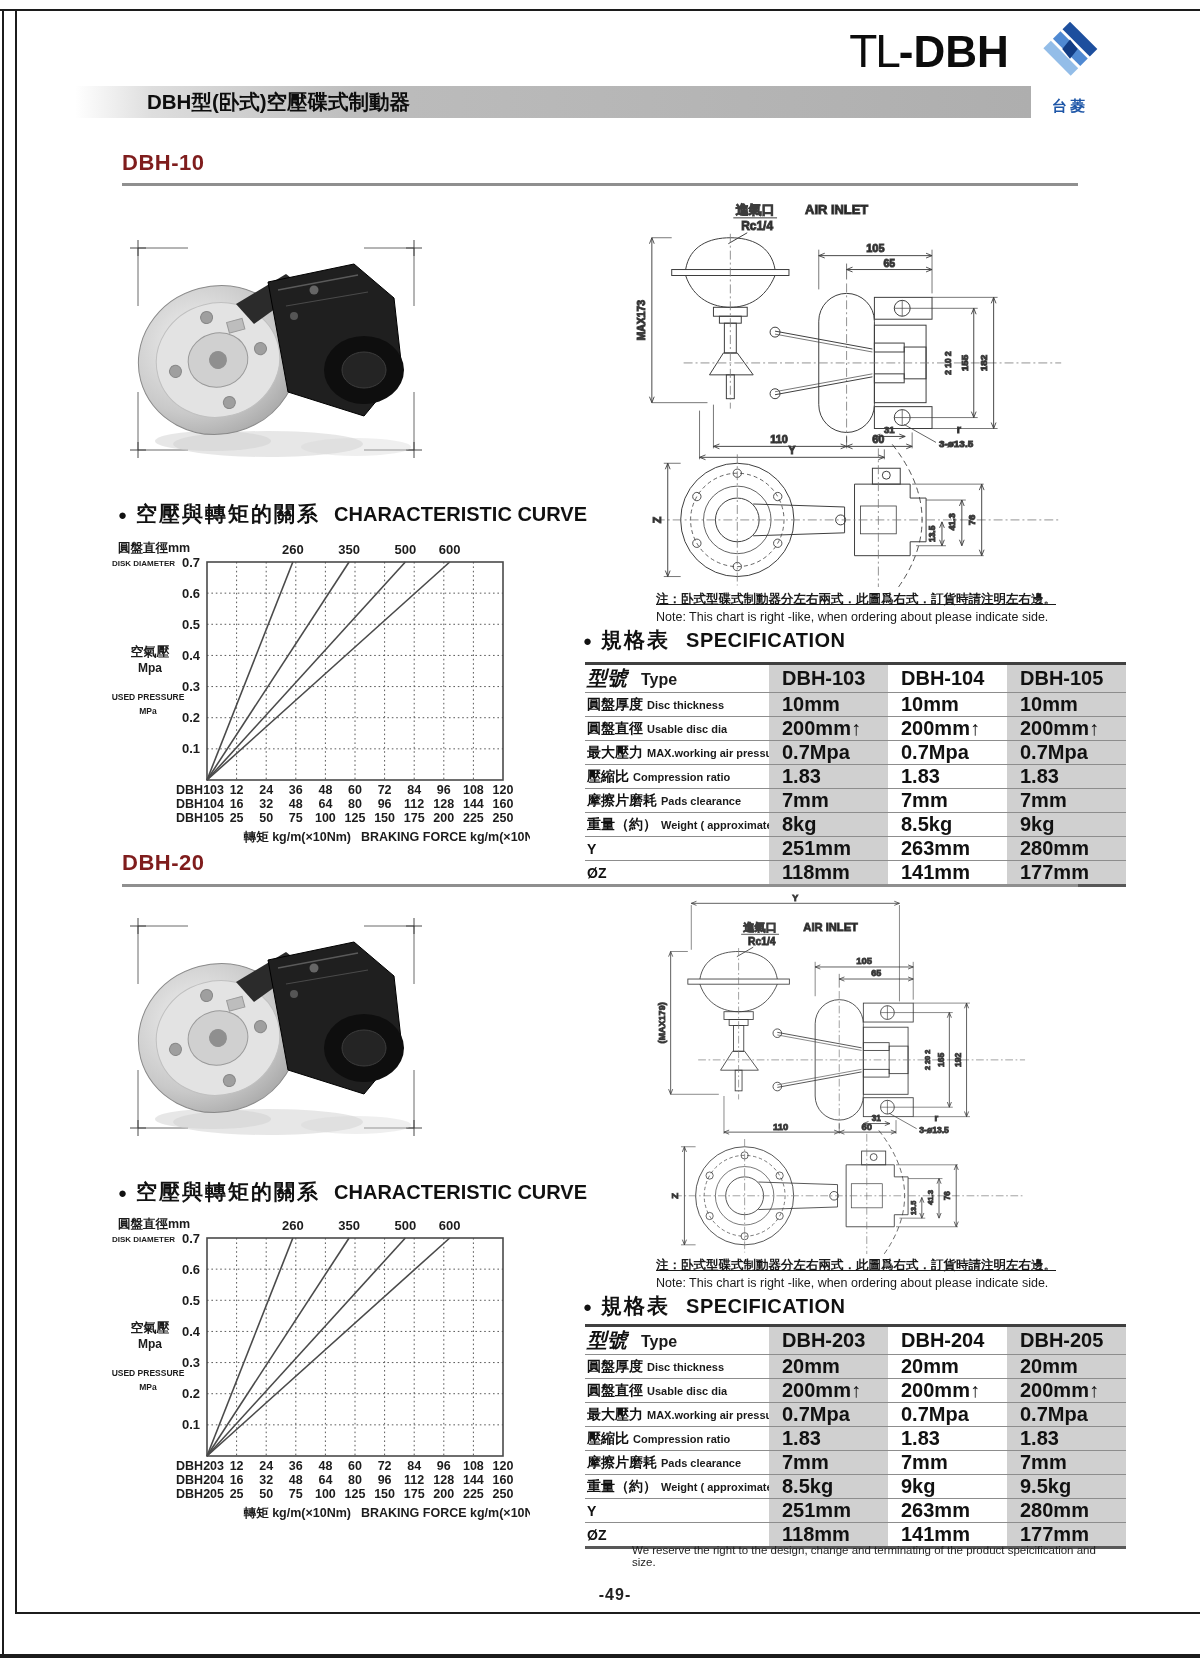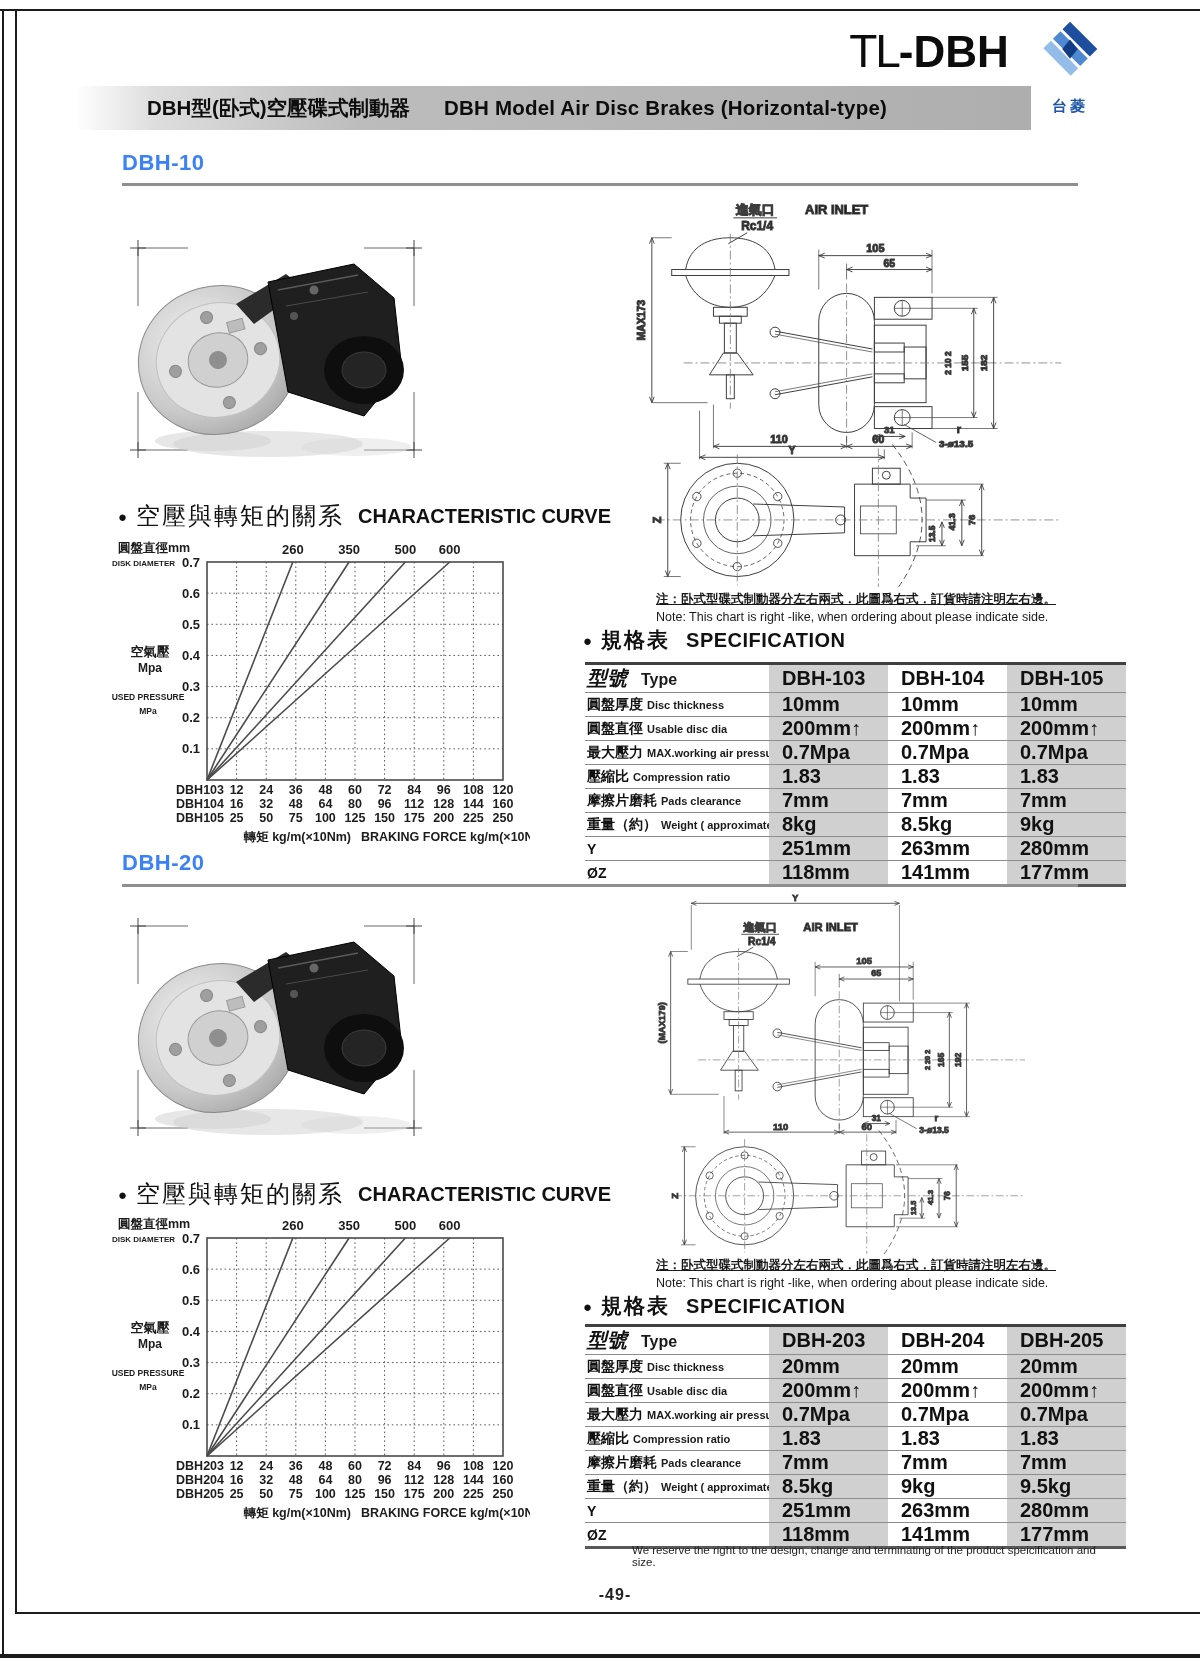--- a/index.html
+++ b/index.html
@@ -14,7 +14,7 @@
   .brand-dbh{font-size:44px;font-weight:800;color:#0c0c0c;letter-spacing:0px;}
   .logo{left:1028px;top:22px;width:84px;text-align:center;}
   .logo-text{color:#1f57a8;font-size:15px;font-weight:bold;letter-spacing:3px;margin-top:15px;}
-  .title-bar{left:75px;top:86px;width:956px;height:44px;display:flex;align-items:center;
+  .title-bar{left:75px;top:86px;width:956px;height:32px;display:flex;align-items:center;
       background:linear-gradient(90deg,#ffffff 0%,#dedede 8%,#bcbcbc 30%,#aeaeae 100%);
       font-weight:bold;font-size:20.5px;color:#0d0d0d;white-space:nowrap;}
   .title-zh{margin-left:72px;}

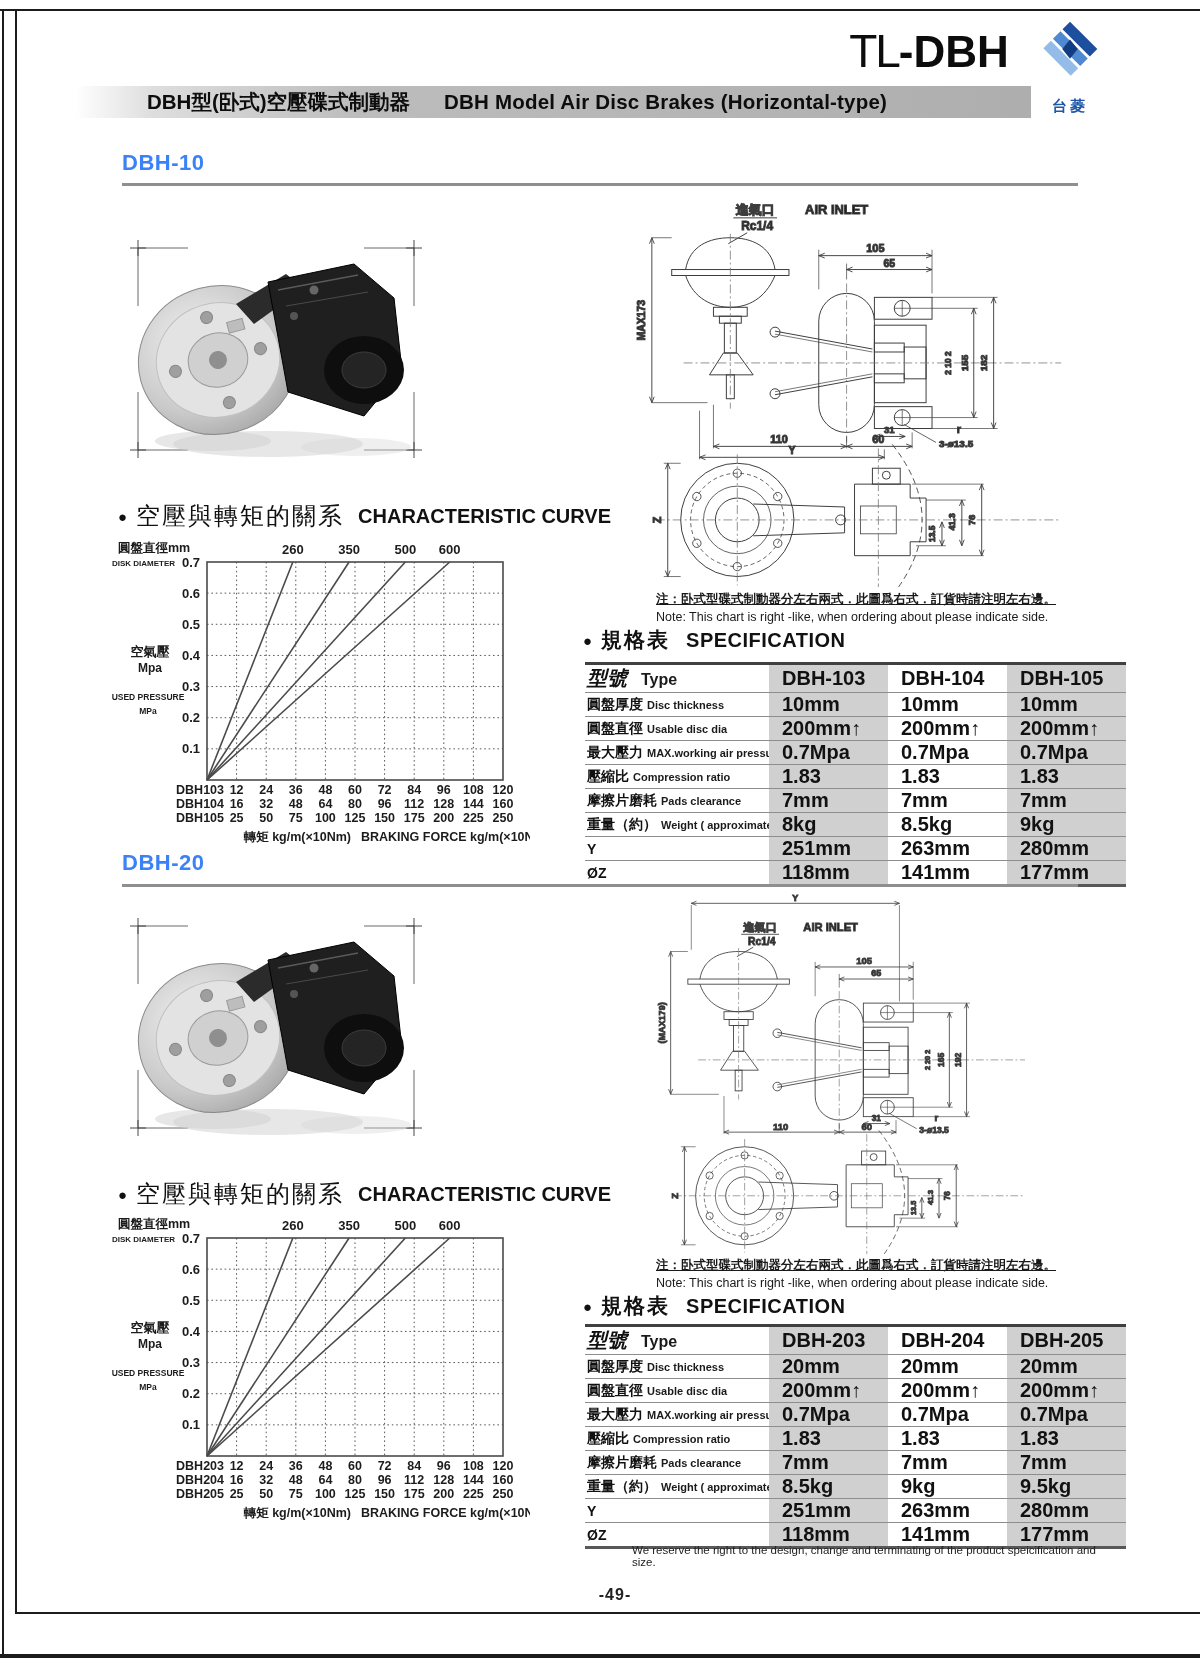--- a/index.html
+++ b/index.html
@@ -96,7 +96,6 @@
   </div>
   <div class="abs title-bar">
     <span class="title-zh">DBH型(卧式)空壓碟式制動器</span>
-    <span class="title-en">DBH Model Air Disc Brakes (Horizontal-type)</span>
   </div>
 
   <div class="abs sec-heading h0">DBH-10</div>

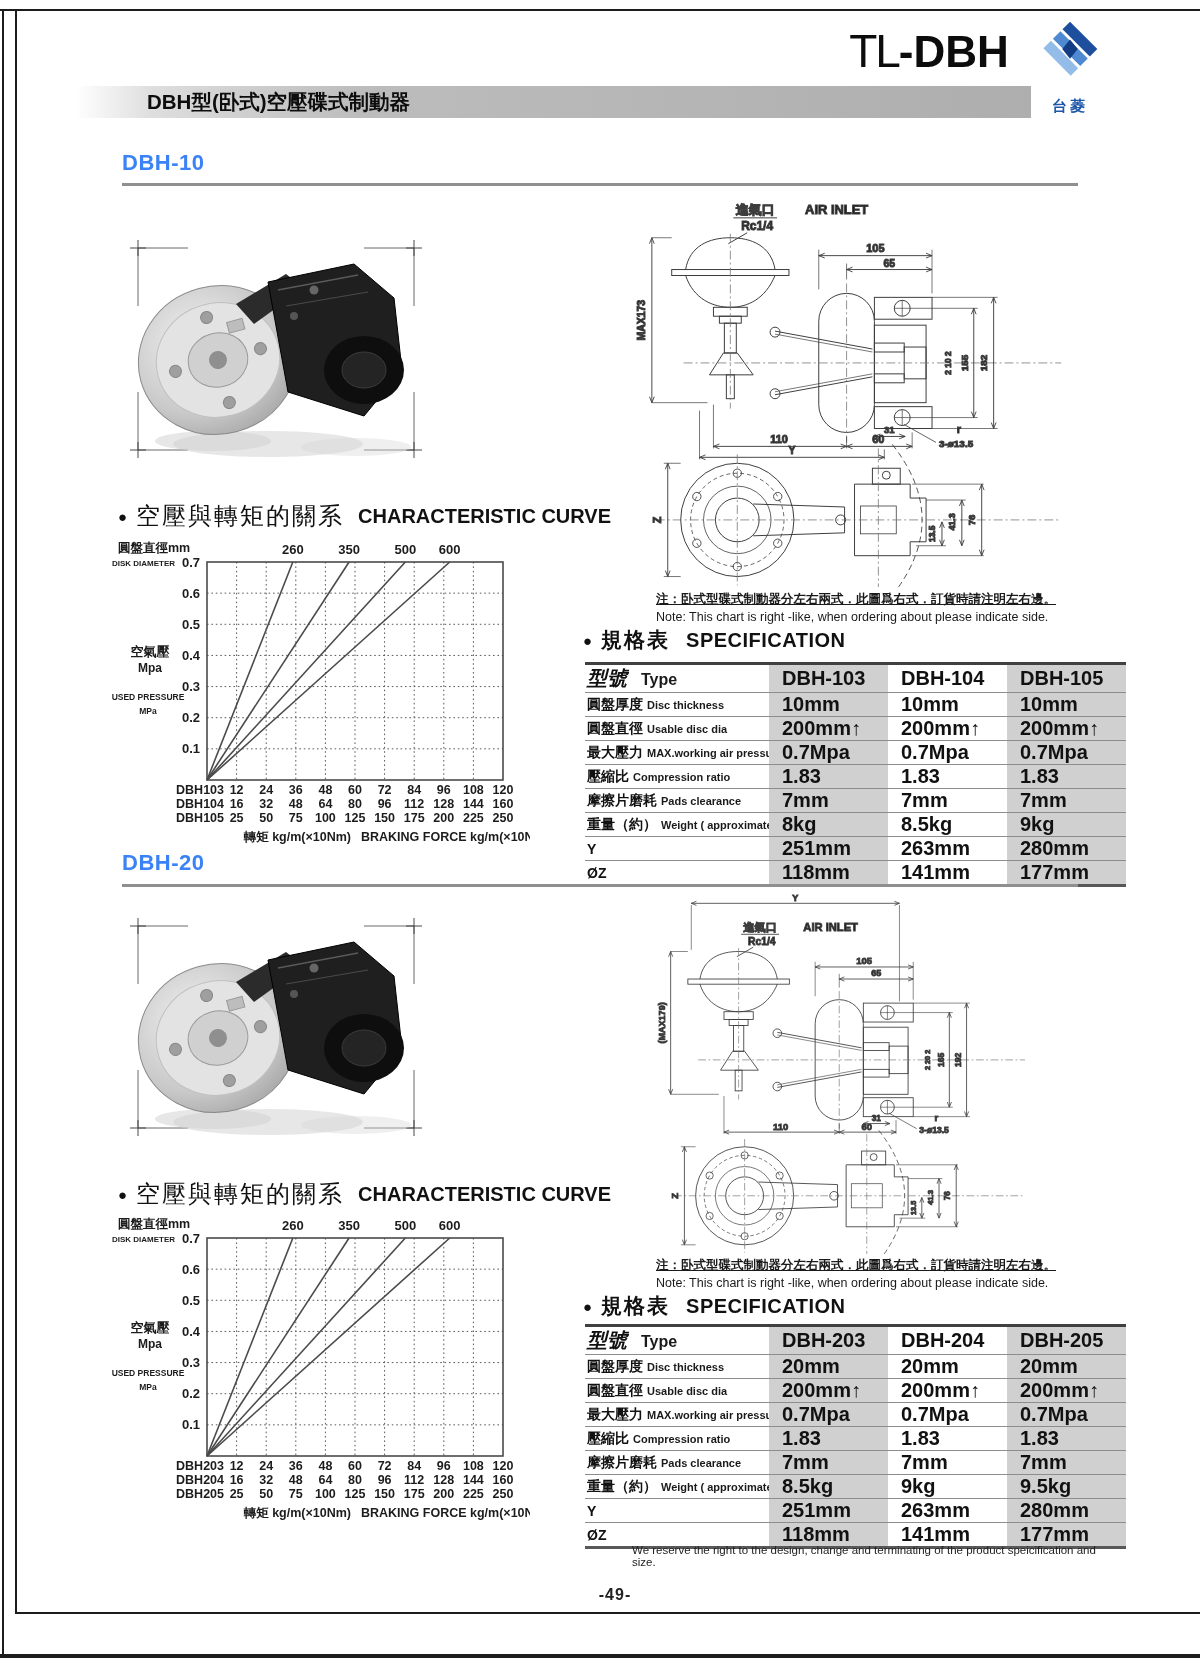--- a/index.html
+++ b/index.html
@@ -21,7 +21,7 @@
   .title-en{margin-left:34px;letter-spacing:0.2px;}
 
   
-  .sec-heading{font-size:22px;font-weight:bold;color:#3b82f6;letter-spacing:0.5px;}
+  .sec-heading{font-size:22px;font-weight:bold;color:#7f1d1d;letter-spacing:0.5px;}
   .h0{left:122px;top:150px;} .h1{left:122px;top:850px;}
   .sec-rule{width:956px;height:2.5px;background:#8f8f8f;}
   .r0{left:122px;top:183px;} .r1{left:122px;top:884px;}

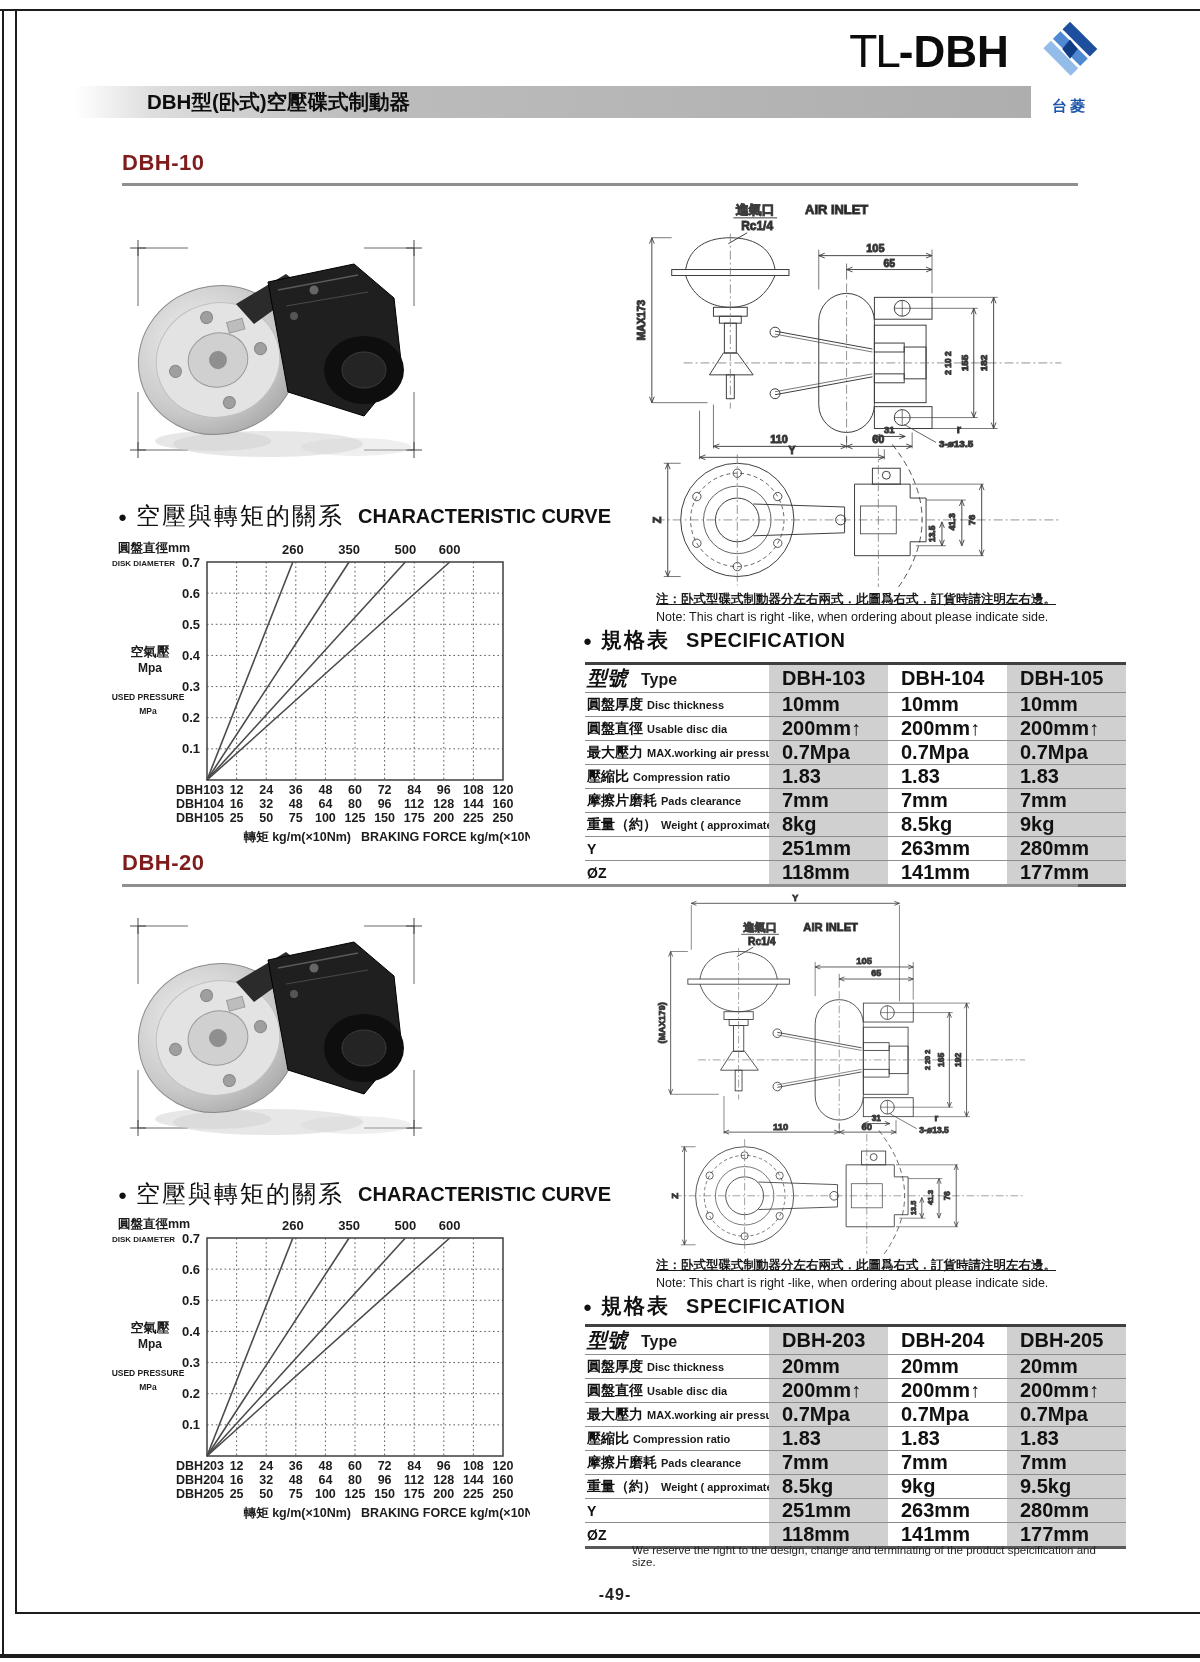--- a/index.html
+++ b/index.html
@@ -58,7 +58,7 @@
   .curve-head{display:flex;align-items:center;white-space:nowrap;}
   .ch0{left:118px;top:500px;} .ch1{left:118px;top:1178px;}
   .curve-bullet{font-size:15px;margin-right:9px;}
-  .curve-zh{font-size:24px;font-weight:normal;letter-spacing:2px;}
+  .curve-zh{font-size:21px;font-weight:bold;letter-spacing:2px;}
   .curve-en{font-size:20px;font-weight:bold;margin-left:14px;}
   .chart{width:426px;}
   .c0{left:104px;top:536px;} .c1{left:104px;top:1212px;}

